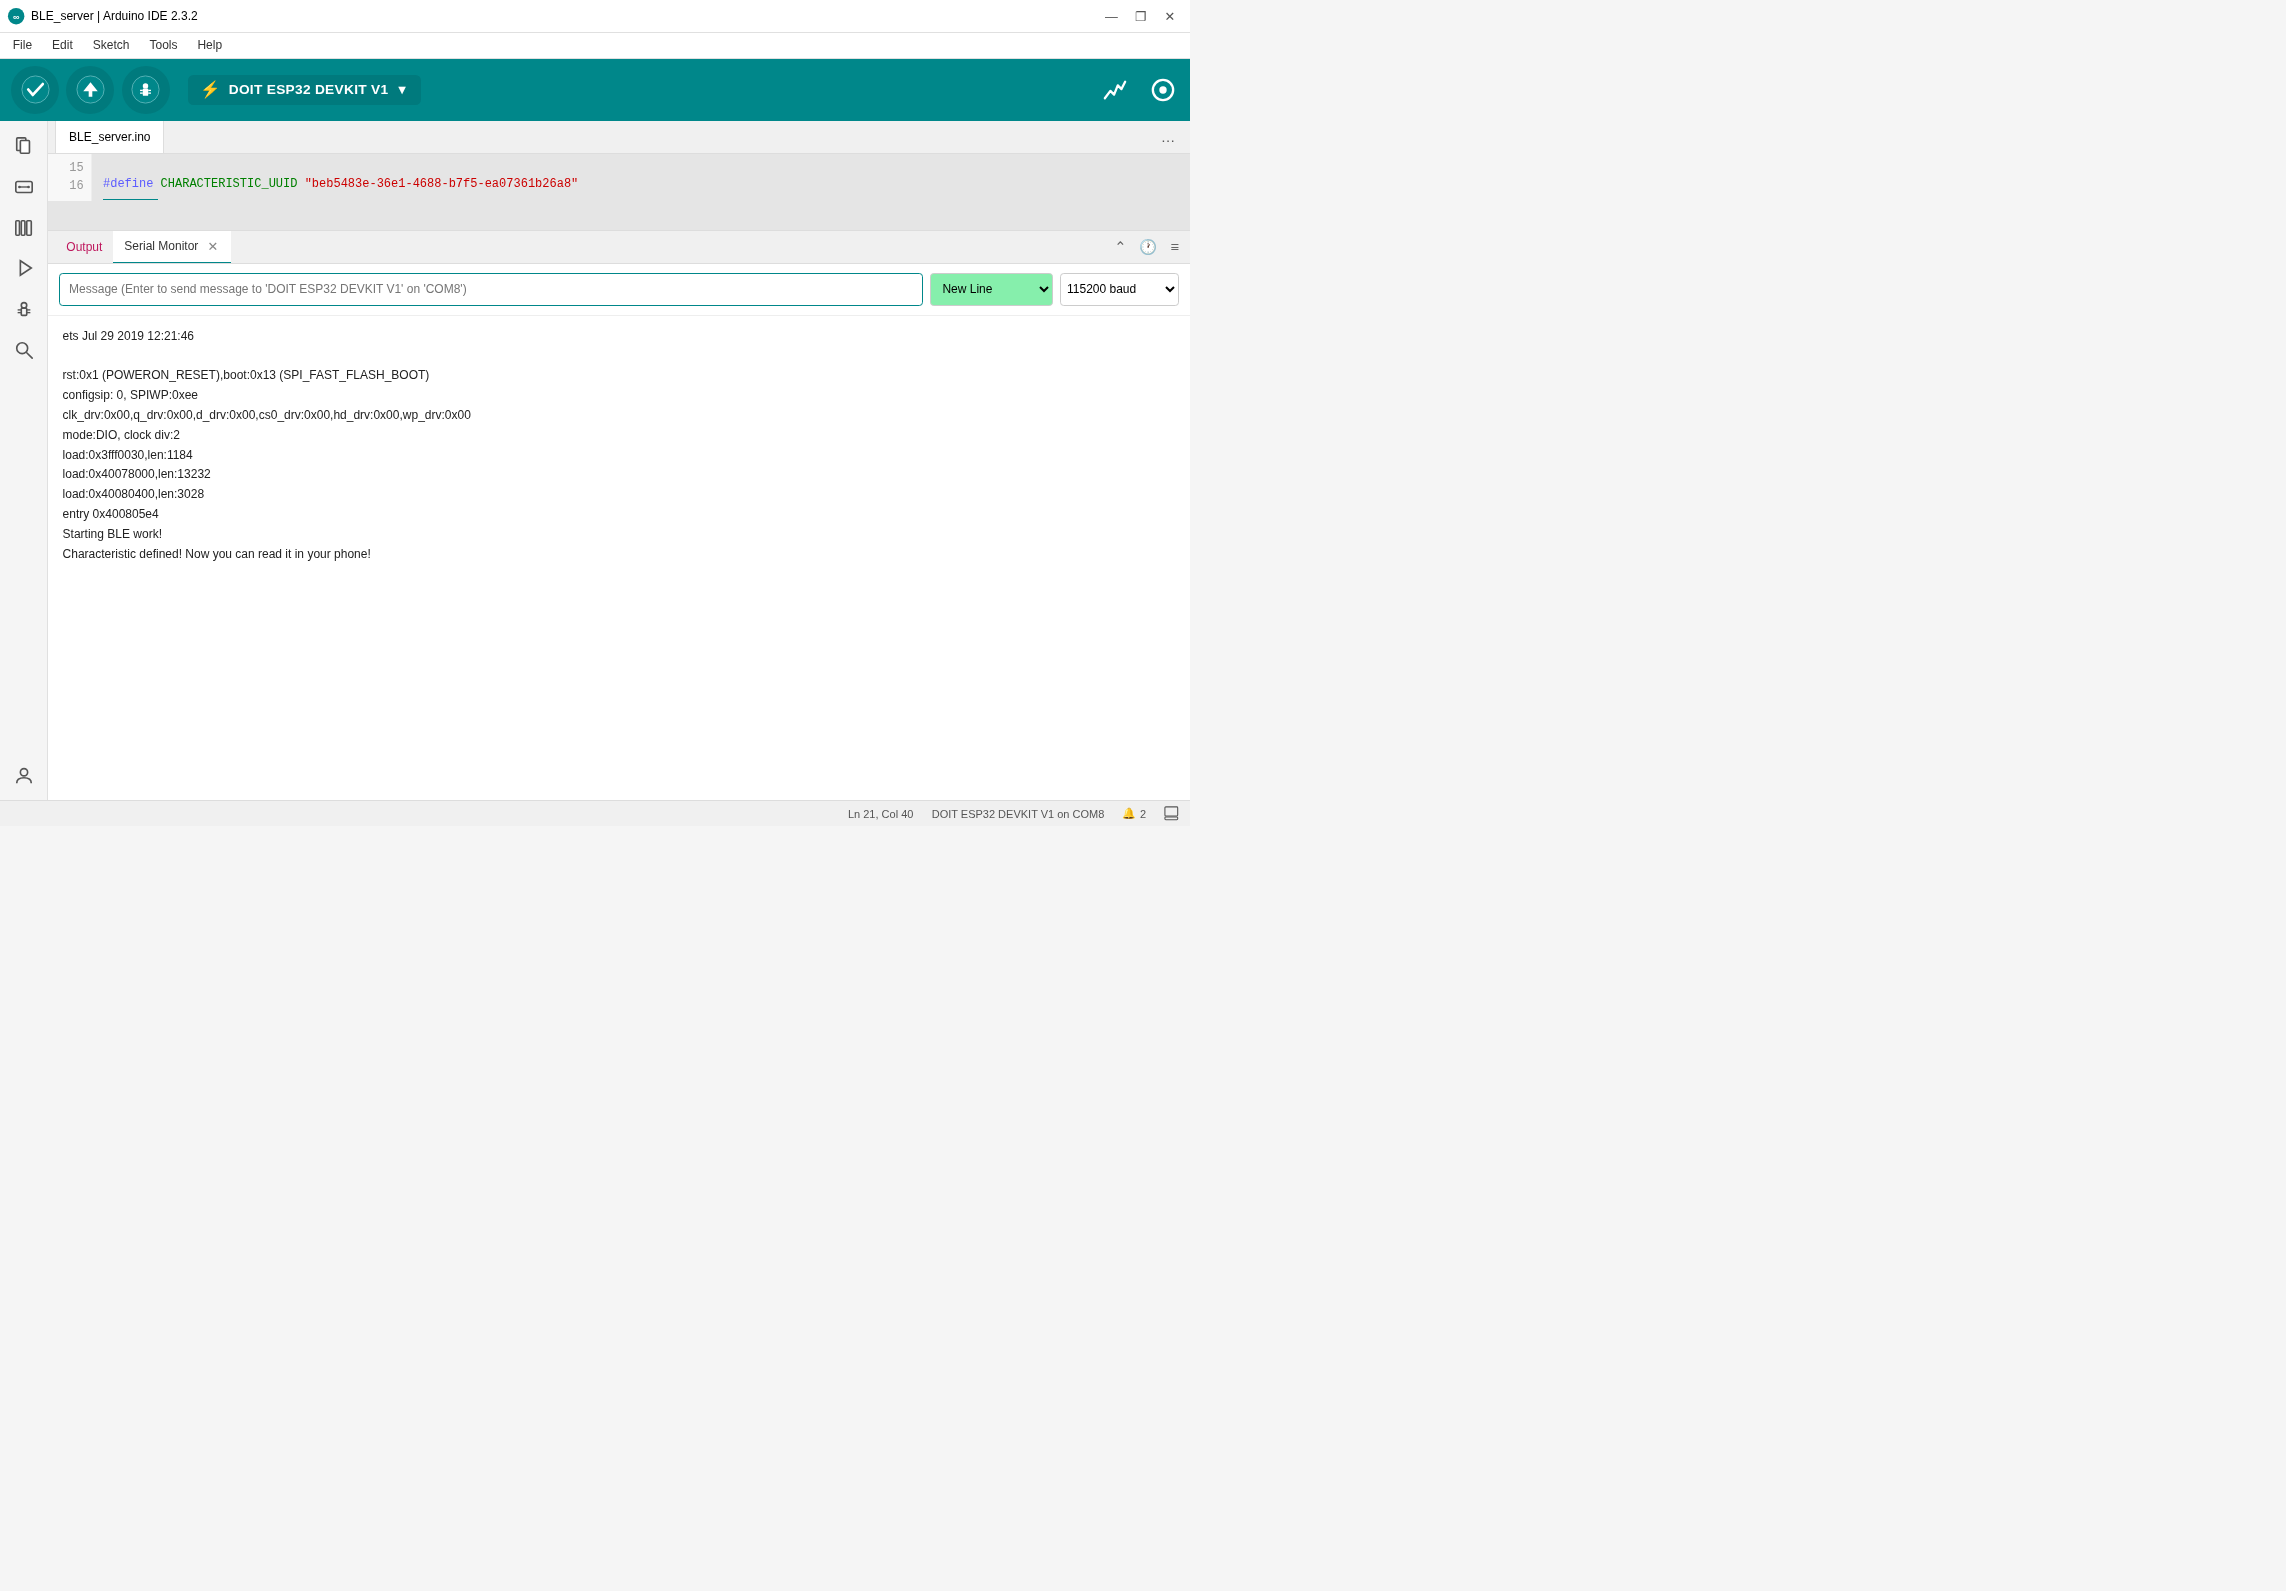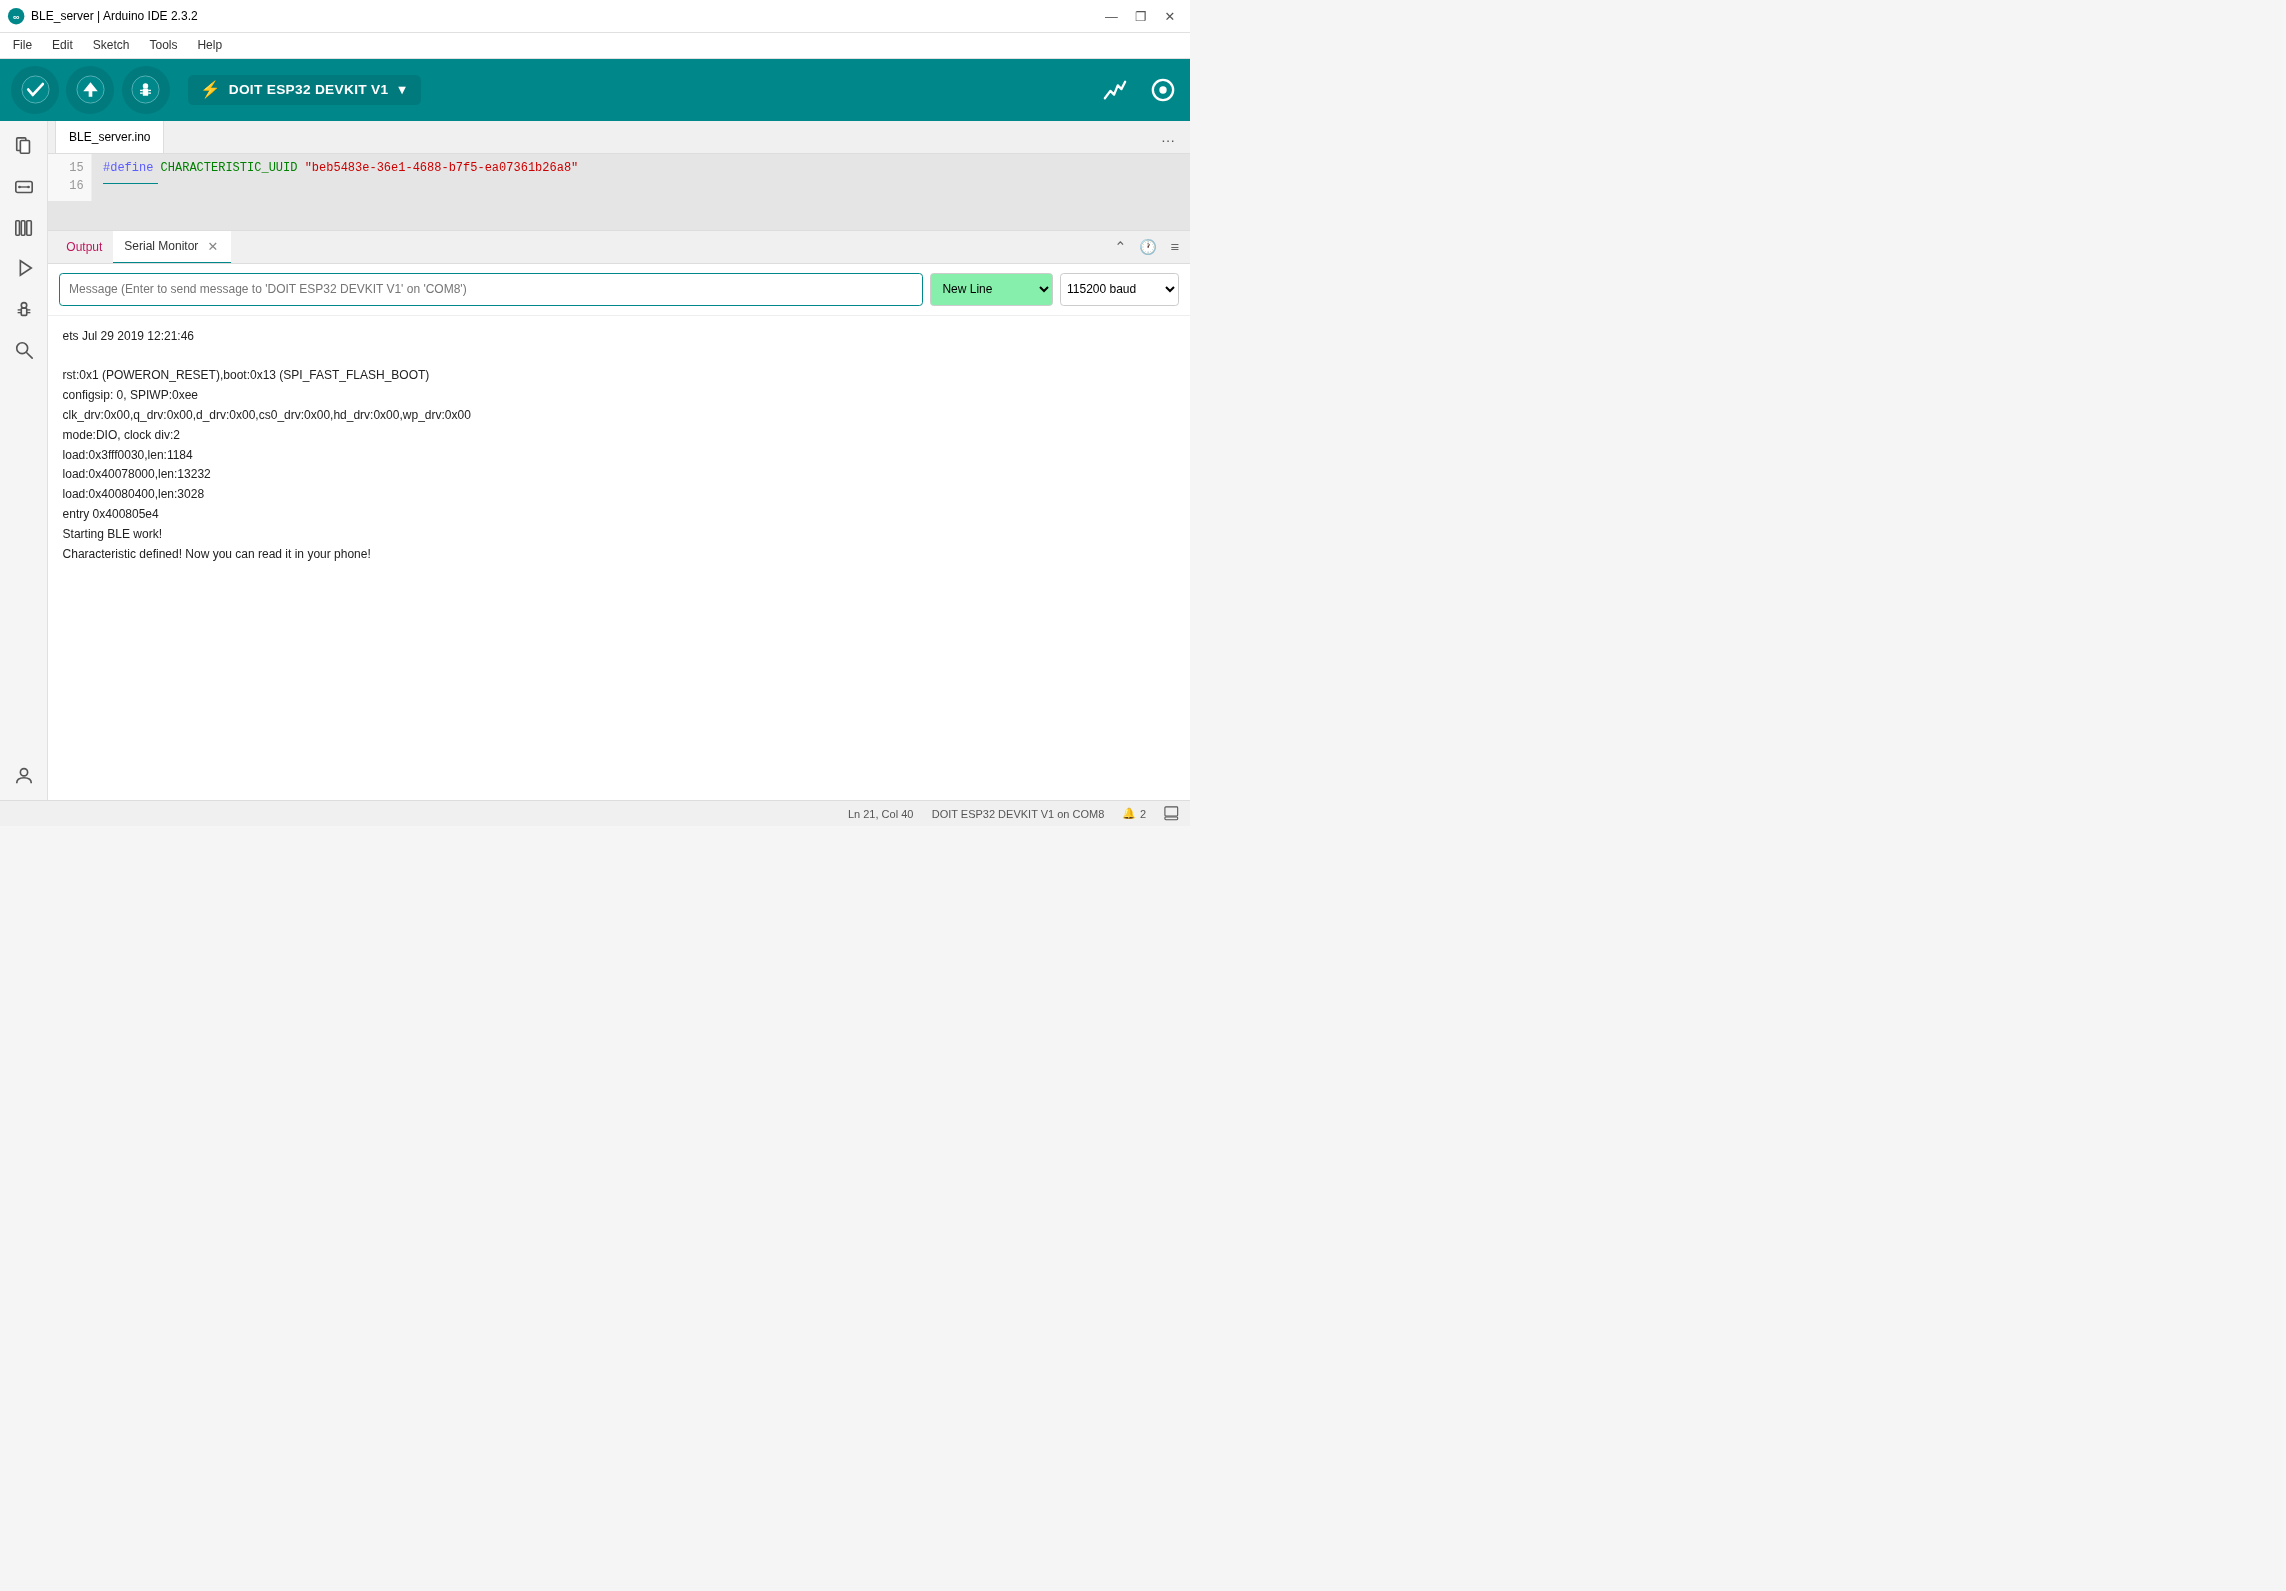--- a/index.html
+++ b/index.html
@@ -225,6 +225,7 @@
       padding: 5.5px 11px;
       line-height: 1.5;
       color: #333;
+      margin-top: 16px;
     }
     .code-line-15 { display: flex; }
     .kw-define { color: #5c5cff; }

